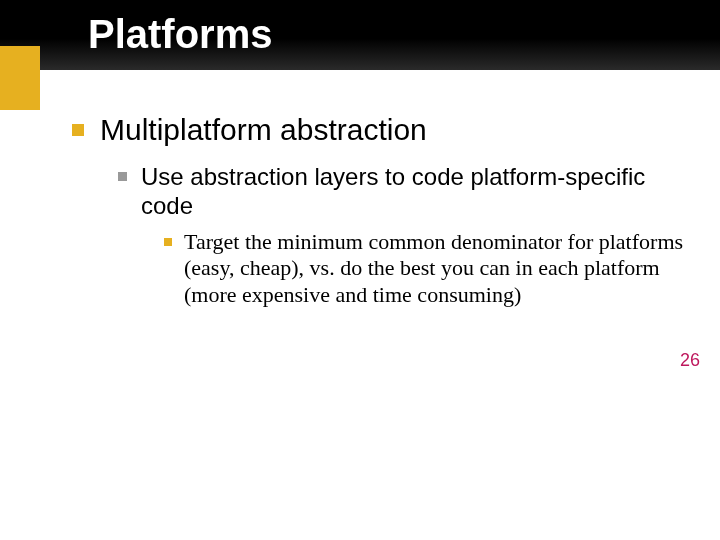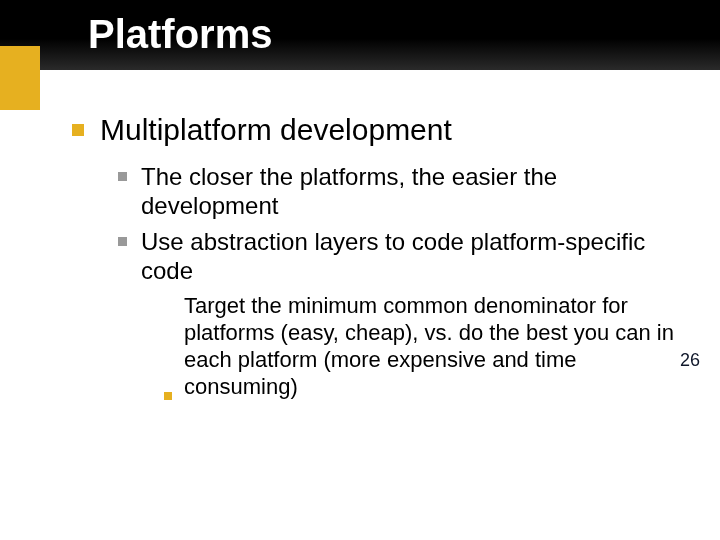--- a/index.html
+++ b/index.html
@@ -33,7 +33,7 @@
   <div class="content">
     <div class="l1">
       <div class="bullet"></div>
-      <div class="text">Multiplatform development</div>
+      <div class="text">Multiplatform abstraction</div>
     </div>
 
     <div class="l2-wrap">

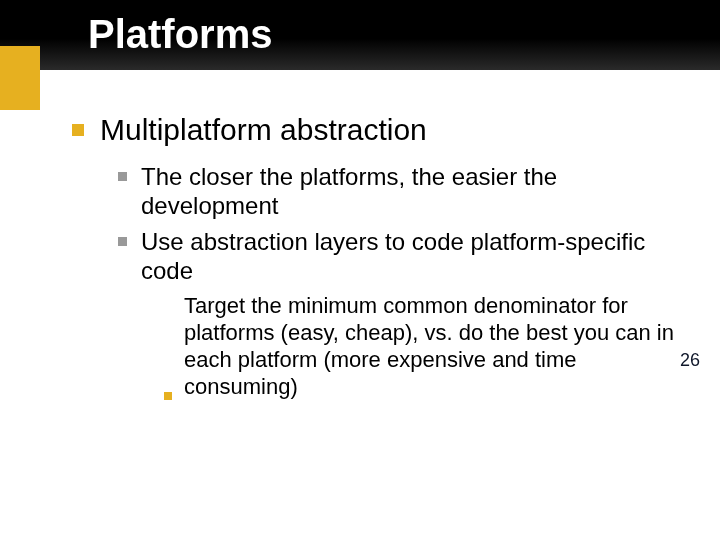--- a/index.html
+++ b/index.html
@@ -39,10 +39,6 @@
     <div class="l2-wrap">
       <div class="l2">
         <div class="bullet"></div>
-        <div class="text">The closer the platforms, the easier the development</div>
-      </div>
-      <div class="l2">
-        <div class="bullet"></div>
         <div class="text">Use abstraction layers to code platform-specific code</div>
       </div>
 

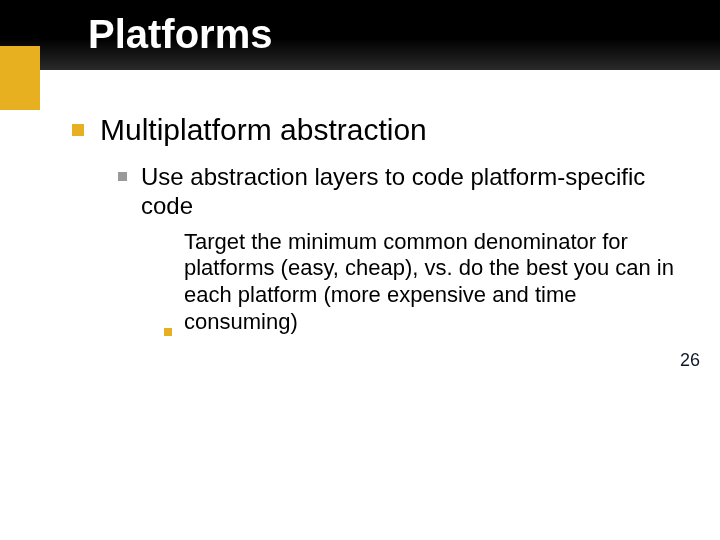--- a/index.html
+++ b/index.html
@@ -17,7 +17,7 @@
     .l2 .bullet { width: 9px; height: 9px; background: #999; margin-top: 10px; margin-right: 14px; flex: none; }
     .l2 .text { font-size: 24px; line-height: 1.22; }
     .l3-wrap { margin-left: 46px; margin-top: 8px; }
-    .l3 { display: flex; align-items: flex-end; }
+    .l3 { display: flex; align-items: flex-start; font-family: Liberation Serif, serif; }
     .l3 .bullet { width: 8px; height: 8px; background: #e6b020; margin-top: 9px; margin-right: 12px; flex: none; }
     .l3 .text { font-size: 22px; line-height: 1.22; }
     .pagenum { position: absolute; right: 20px; bottom: 14px; font-size: 18px; color: #0f172a; }

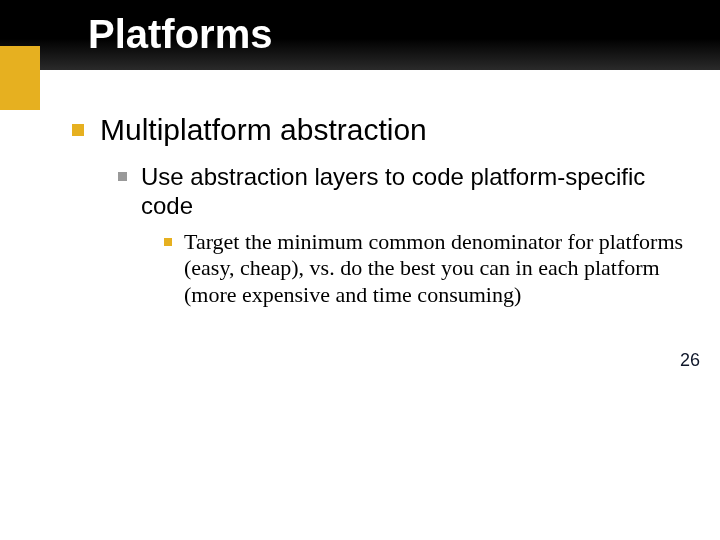--- a/index.html
+++ b/index.html
@@ -20,7 +20,7 @@
     .l3 { display: flex; align-items: flex-start; font-family: Liberation Serif, serif; }
     .l3 .bullet { width: 8px; height: 8px; background: #e6b020; margin-top: 9px; margin-right: 12px; flex: none; }
     .l3 .text { font-size: 22px; line-height: 1.22; }
-    .pagenum { position: absolute; right: 20px; bottom: 14px; font-size: 18px; color: #0f172a; }
+    .pagenum { position: absolute; right: 20px; bottom: 14px; font-size: 18px; color: #be185d; }
   </style>
 </head>
 <body>

